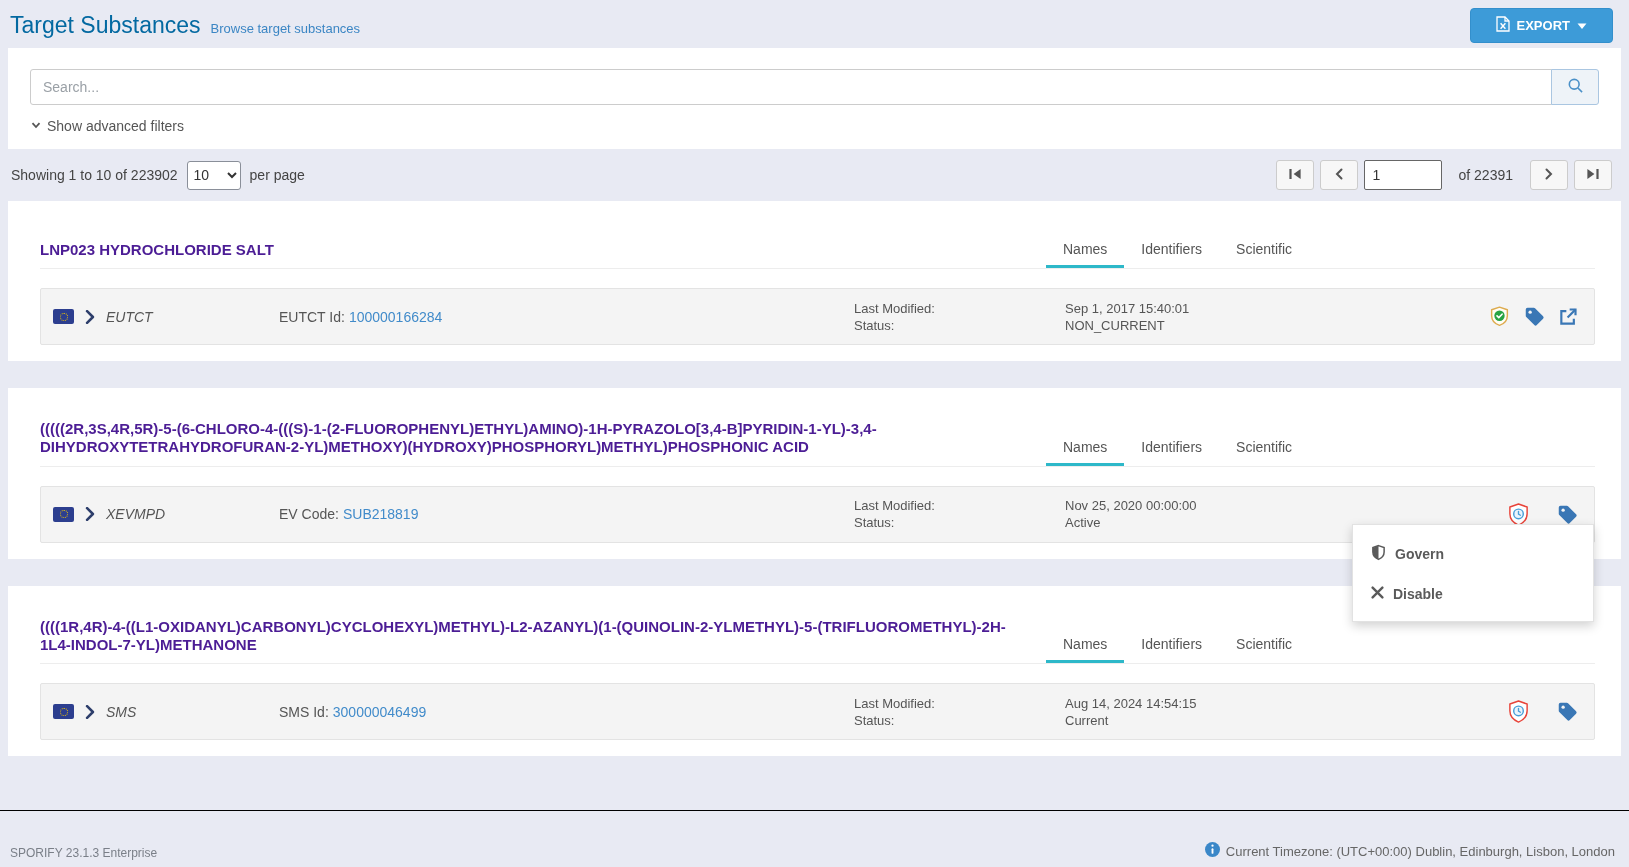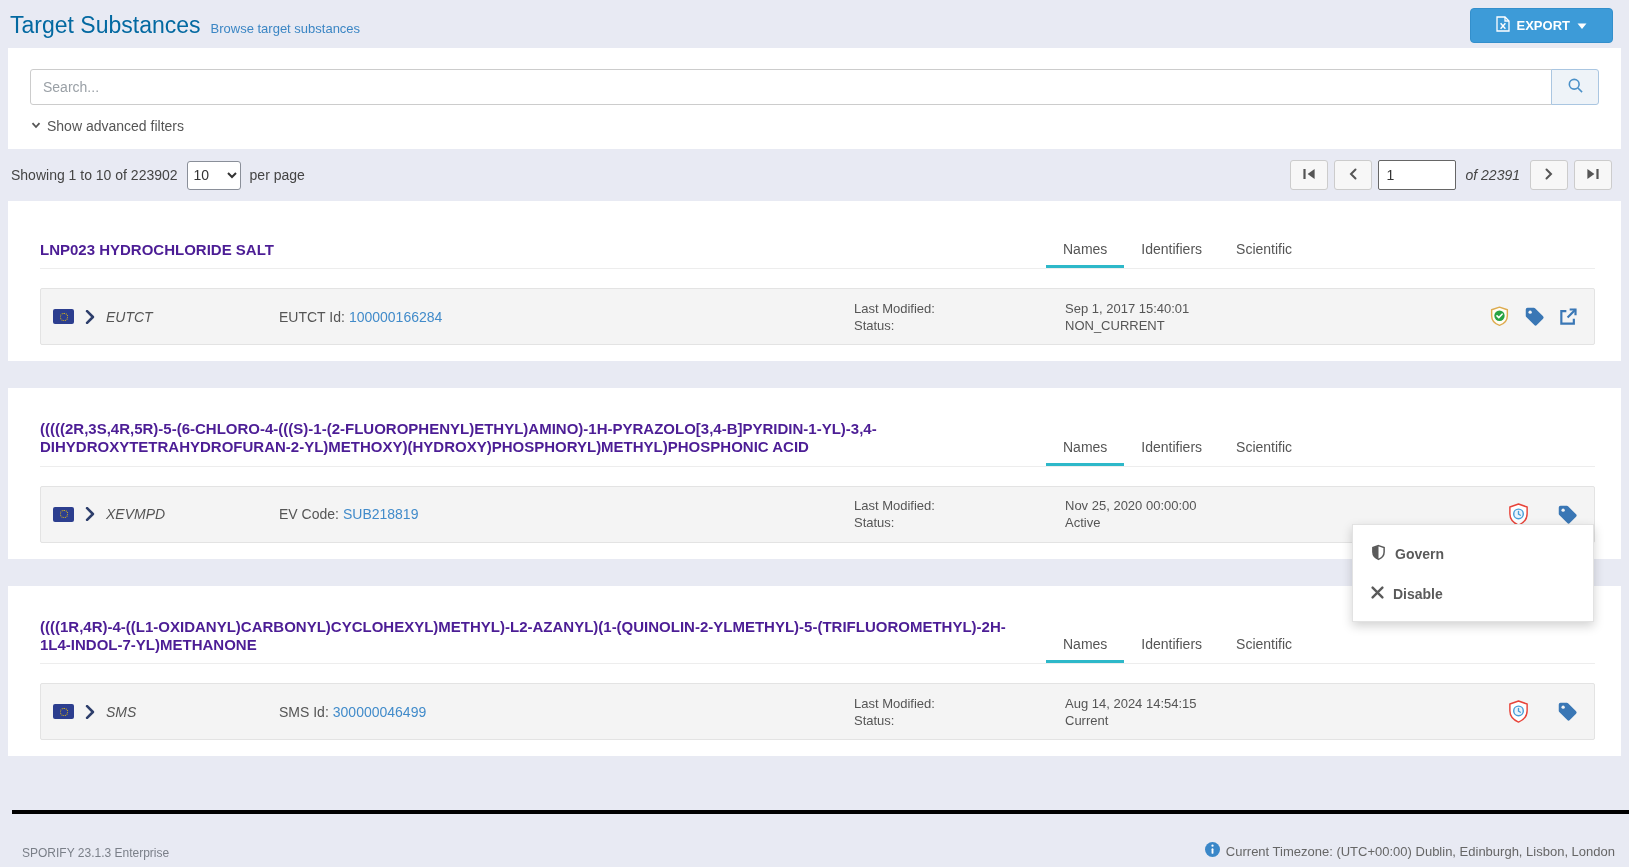--- a/index.html
+++ b/index.html
@@ -36,7 +36,7 @@
     display:flex; align-items:center; justify-content:center; cursor:pointer; padding:0; }
   .page-input { width:78px; height:30px; border:1px solid #666; border-radius:2px; padding:0 8px; font-size:14px;
     color:#333; font-family:"Liberation Sans", sans-serif; }
-  .total-pages { font-size:14px; color:#444; margin:0 4px;font-style:italic; }
+  .total-pages { font-size:14px; color:#444; margin:0 11px; }
   
   .content { margin:0 8px; }
   .substance-card { background:#fff; padding:32px 26px 16px 32px; margin-bottom:27px; }

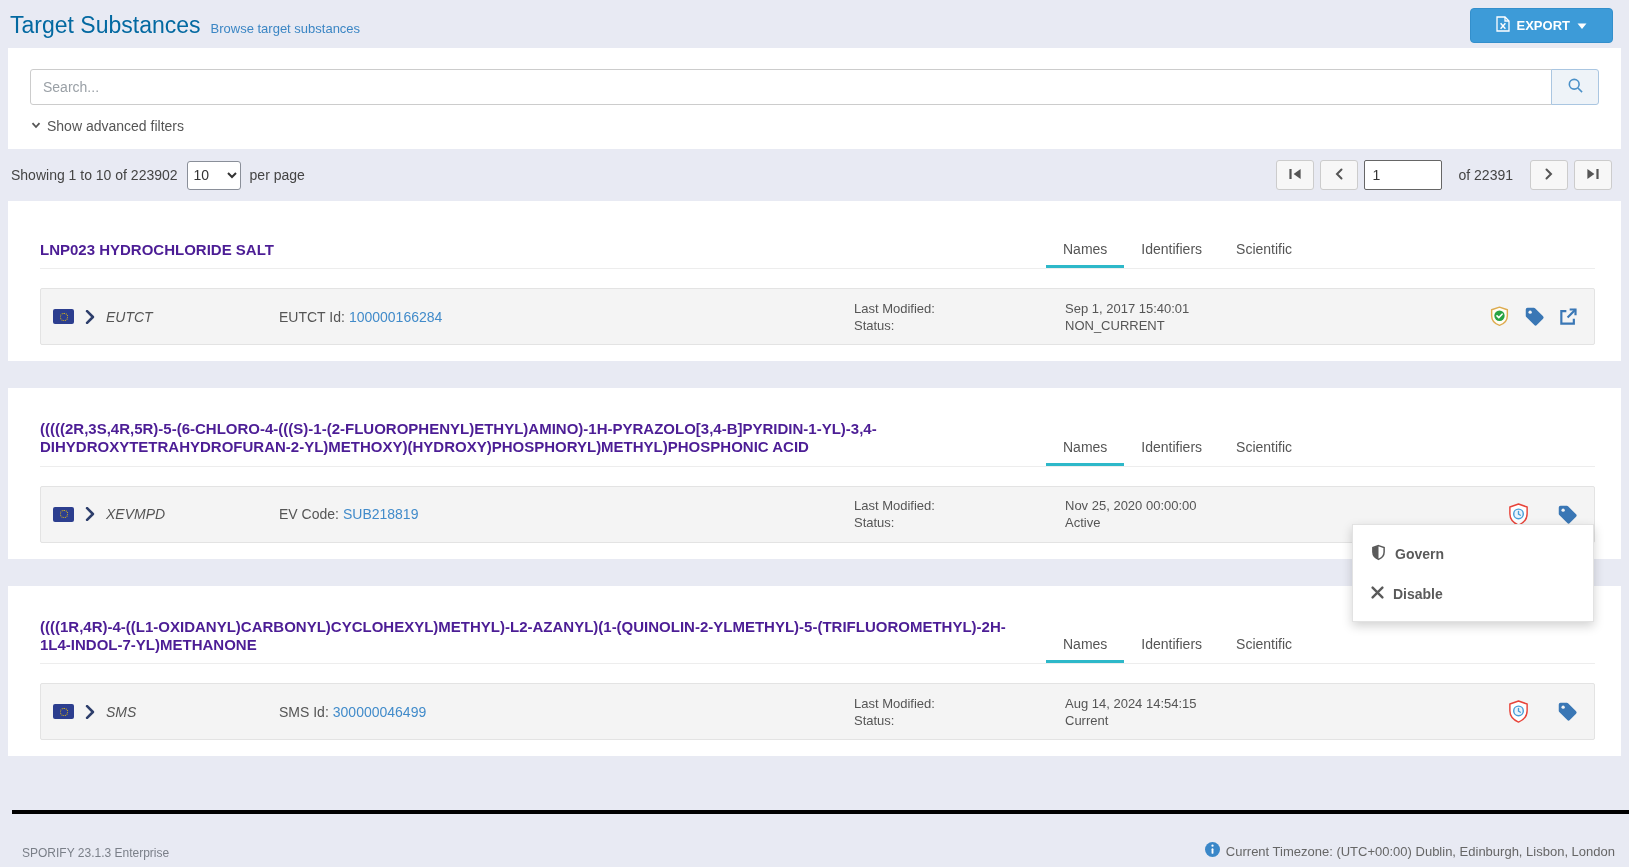--- a/index.html
+++ b/index.html
@@ -66,8 +66,8 @@
   .menu-item { display:flex; align-items:center; gap:9px; padding:11px 18px; font-size:14px; font-weight:700;
     color:#5a5a5a; cursor:pointer; }
   
-  .page-footer { position:absolute; left:12px; right:0; bottom:0; height:57px; background:#e8eaf3;
-    border-top:4px solid #000000; display:flex; justify-content:space-between; align-items:flex-end;
+  .page-footer { position:absolute; left:0; right:0; bottom:0; height:57px; background:#e8eaf3;
+    border-top:1px solid #000000; display:flex; justify-content:space-between; align-items:flex-end;
     padding:0 14px 7px 10px; }
   .footer-left { font-size:12px; color:#7a7f88; }
   .footer-right { display:flex; align-items:center; gap:6px; font-size:13px; color:#666; }

